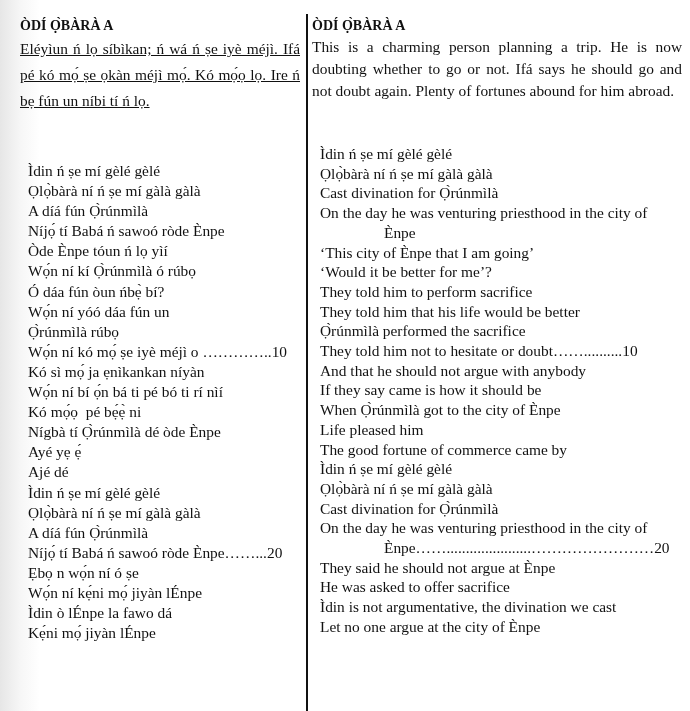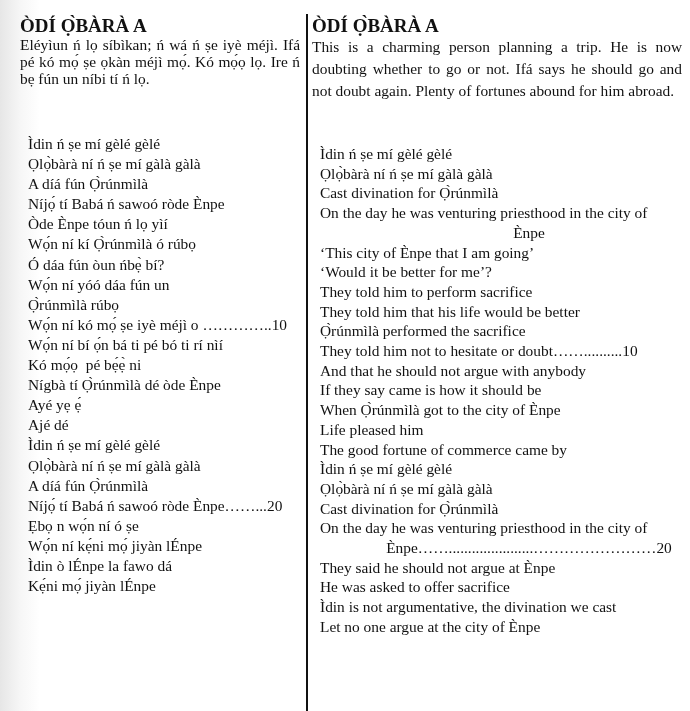--- a/index.html
+++ b/index.html
@@ -21,7 +21,7 @@
     .col { position: absolute; top: 16px; font-size: 15.4px; line-height: 20px; }
     .col.left { left: 20px; width: 280px; }
     .col.right { left: 312px; width: 370px; }
-    .title { font-weight: bold; font-size: 19px; line-height: 20px; margin: 0; }
+    .title { font-weight: bold; font-size: 14px; line-height: 20px; margin: 0; }
     .intro { margin: 0; text-align: justify; line-height: 22px; }
     .col.left .intro { line-height: 17px; }
     .verses { list-style: none; margin: 8px; padding: 0; }

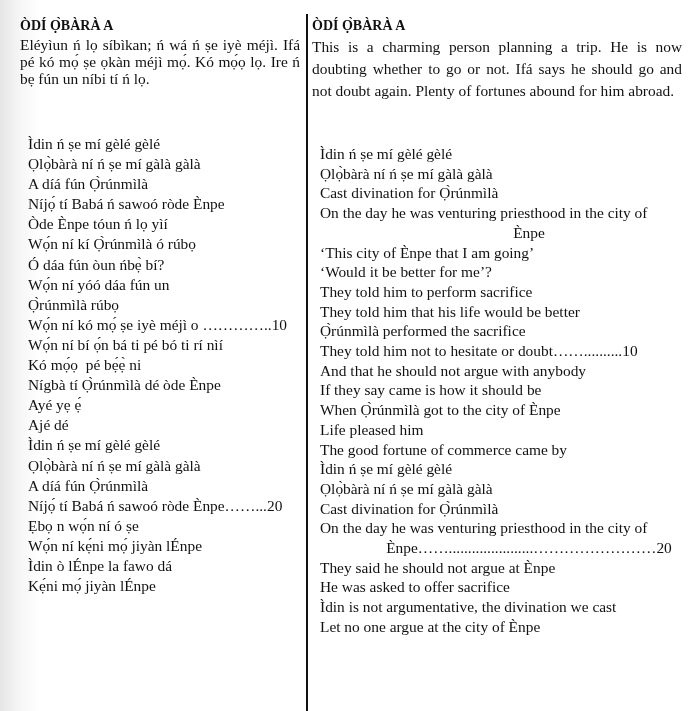--- a/index.html
+++ b/index.html
@@ -23,7 +23,7 @@
     .col.right { left: 312px; width: 370px; }
     .title { font-weight: bold; font-size: 14px; line-height: 20px; margin: 0; }
     .intro { margin: 0; text-align: justify; line-height: 22px; }
-    .col.left .intro { line-height: 17px; }
+    .col.left .intro { line-height: 26px; text-decoration: underline; }
     .verses { list-style: none; margin: 8px; padding: 0; }
     .col.left .verses { margin-top: 47px; }
     .col.left .verses li { line-height: 20.1px; }

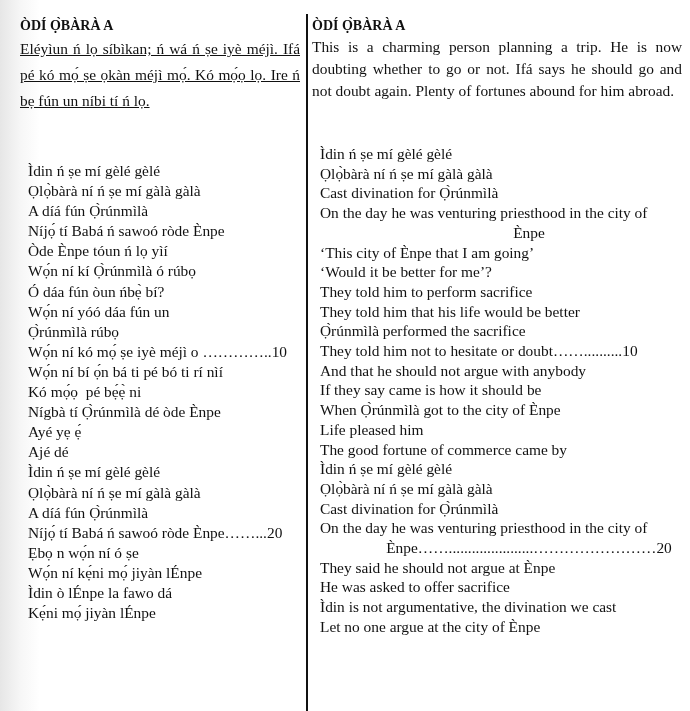--- a/index.html
+++ b/index.html
@@ -30,7 +30,7 @@
     .col.right .verses { margin-top: 42px; }
     .col.right .verses li { line-height: 19.7px; }
     .verse { white-space: pre; }
-    .verse.indent { padding-left: 64px; text-align: center; }
+    .verse.indent { padding-left: 64px; }
   </style>
 </head>
 <body>

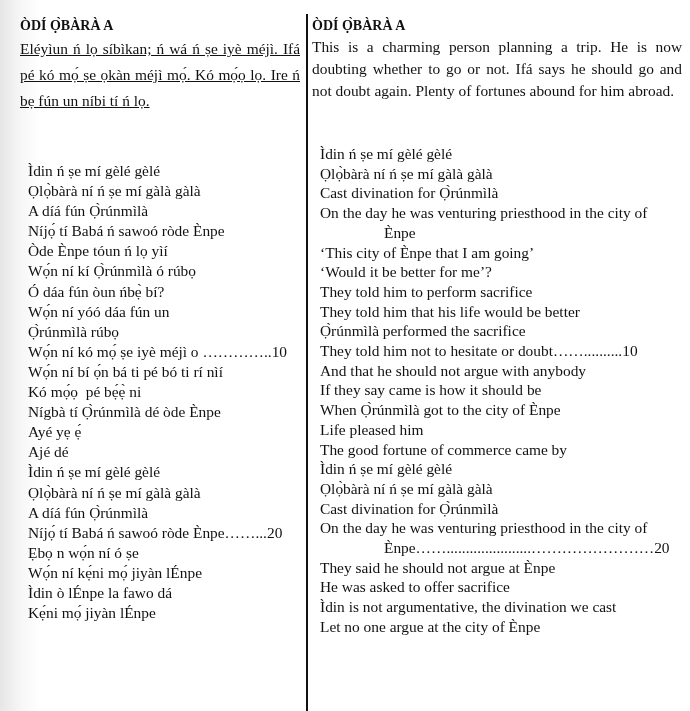--- a/index.html
+++ b/index.html
@@ -52,6 +52,7 @@
     <li class="verse">Wọ́n ní yóó dáa fún un</li>
     <li class="verse">Ọ̀rúnmìlà rúbọ</li>
     <li class="verse">Wọ́n ní kó mọ́ ṣe iyè méjì o …………..10</li>
+    <li class="verse">Kó sì mọ́ ja ẹnìkankan níyàn</li>
     <li class="verse">Wọ́n ní bí ọ́n bá ti pé bó ti rí nìí</li>
     <li class="verse">Kó mọ́ọ  pé bẹ́ẹ̀ ni</li>
     <li class="verse">Nígbà tí Ọ̀rúnmìlà dé òde Ènpe</li>

